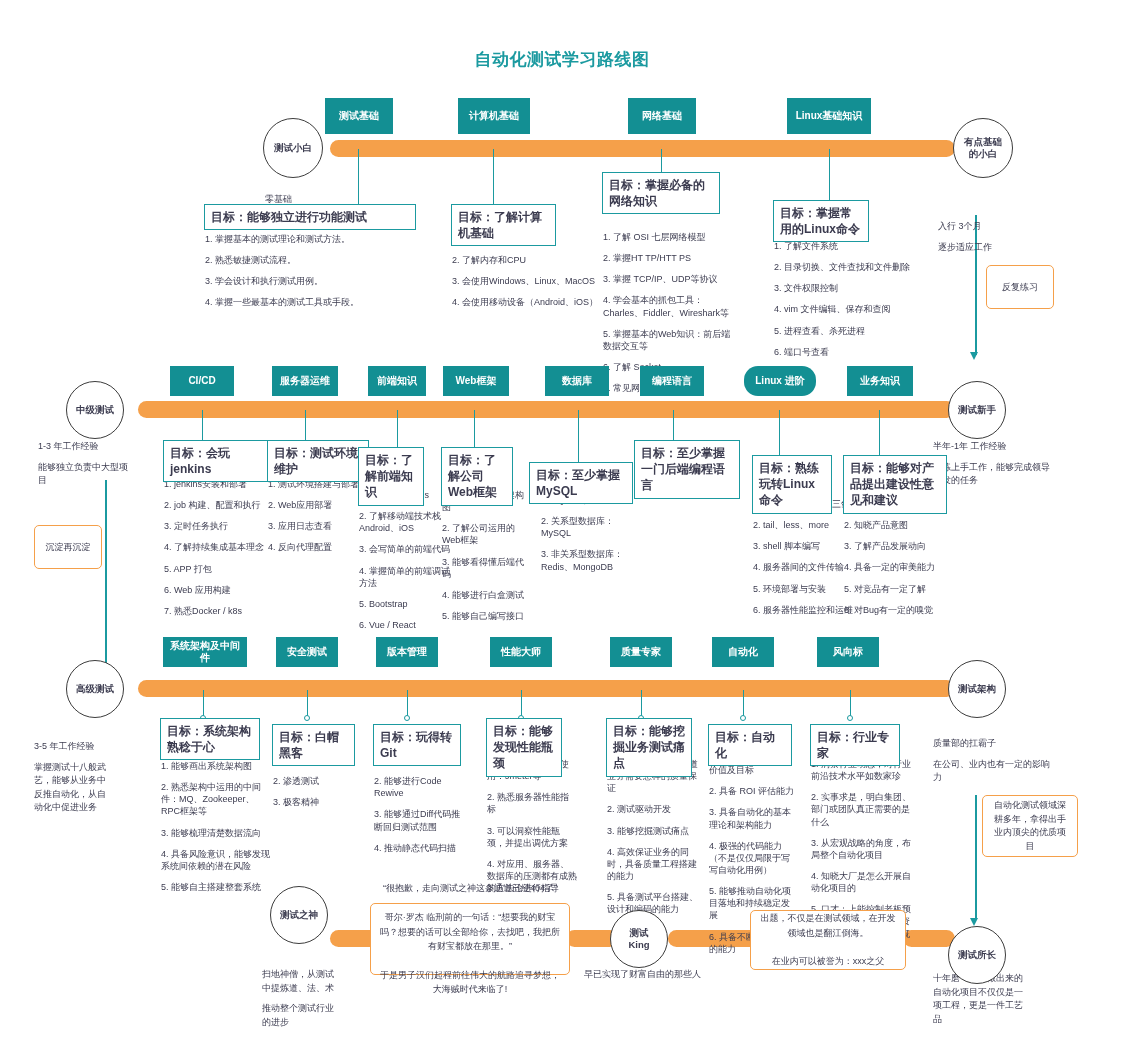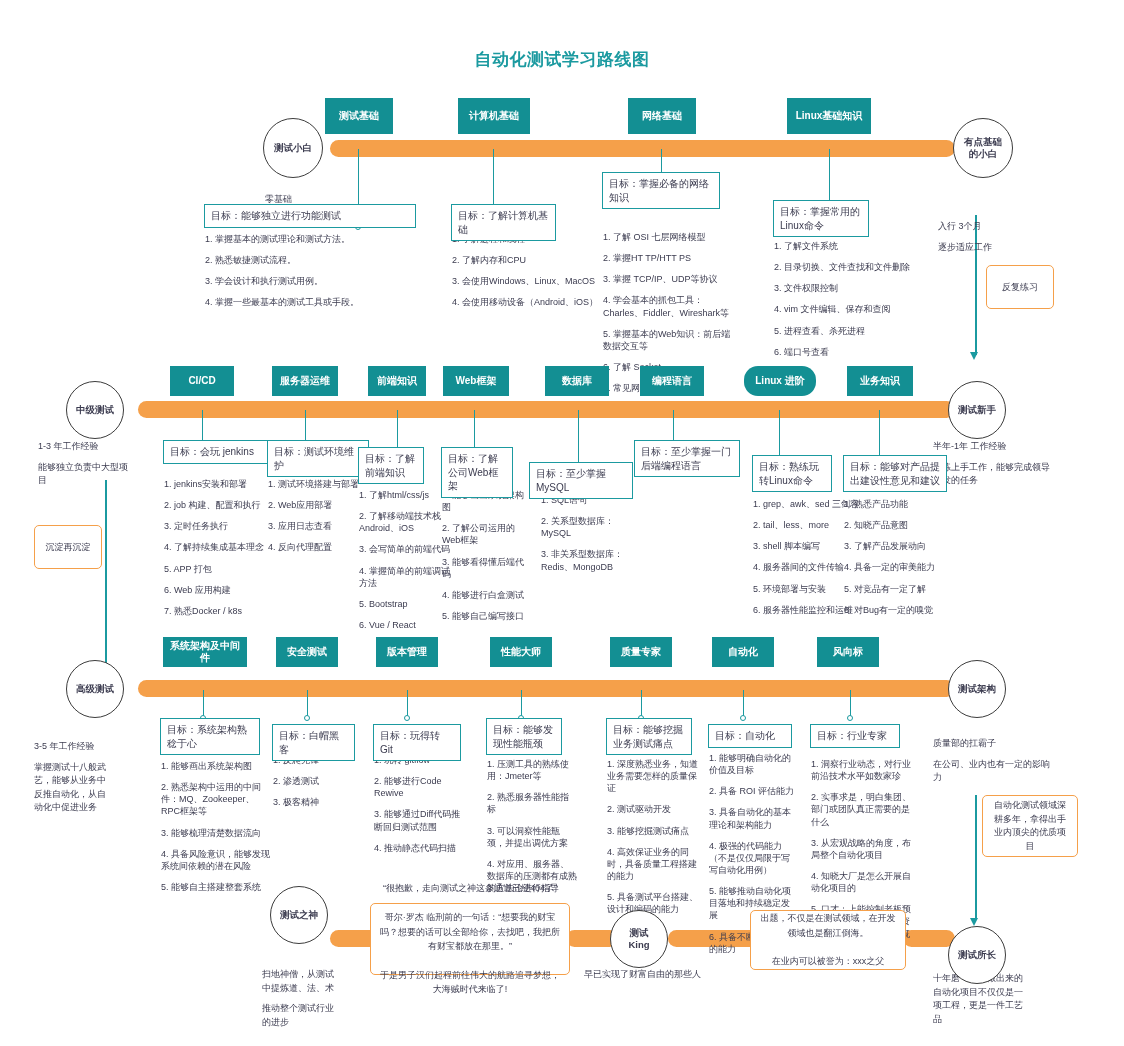--- a/index.html
+++ b/index.html
@@ -45,7 +45,7 @@
   
   .goal {
     position: absolute; border: 1.3px solid #1b9aa0; background: #fff;
-    color: #3b3b4f; font-size: 10px; font-weight: normal;
+    color: #3b3b4f; font-size: 12px; font-weight: bold;
     padding: 4px 6px; line-height: 1.35; z-index: 3;
   }
 

